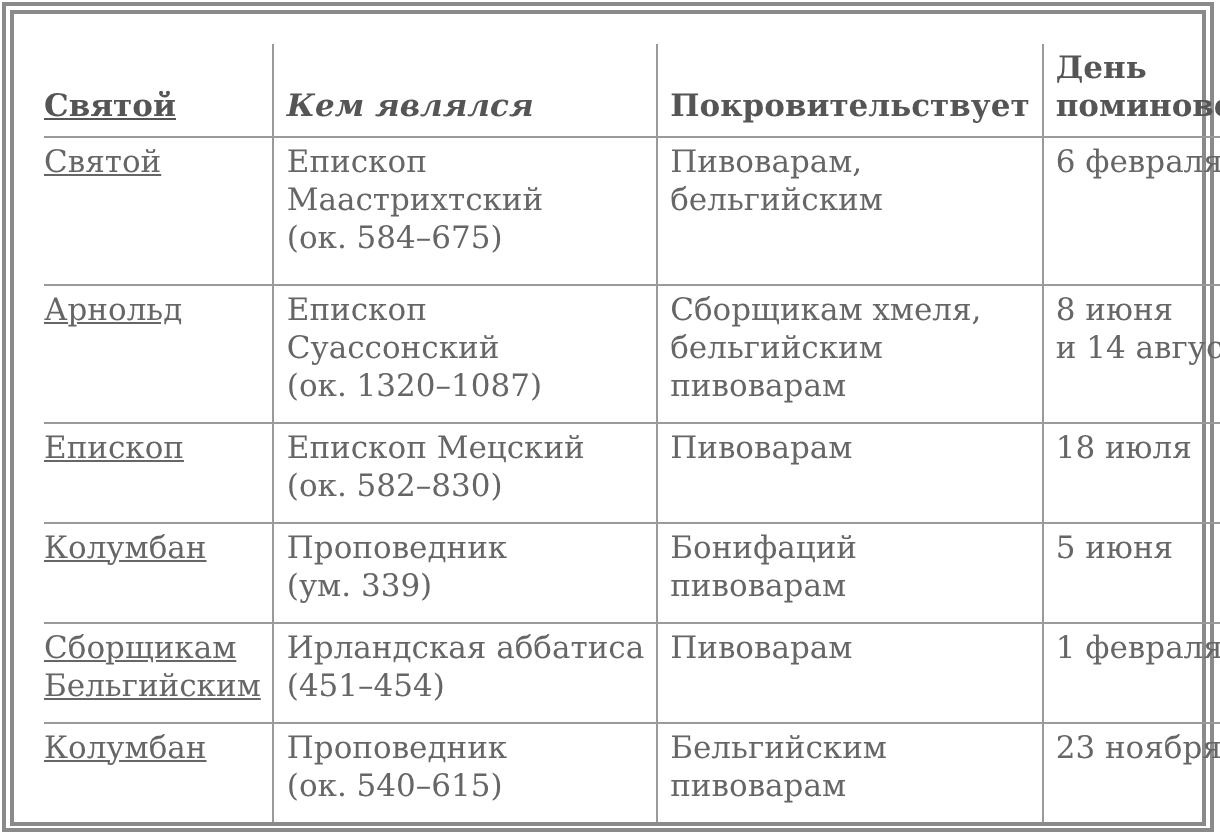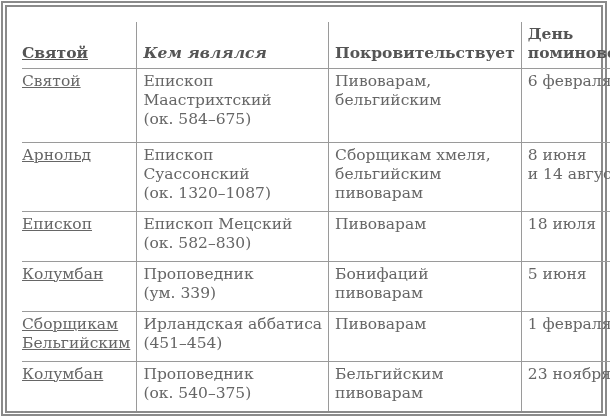--- a/index.html
+++ b/index.html
@@ -153,7 +153,7 @@
         </td>
       <td>
         <span class="cell-line">Проповедник</span>
-        <span class="cell-line">(ок. 540–375)</span>
+        <span class="cell-line">(ок. 540–615)</span>
       </td>
       <td>
         <span class="cell-line">Бельгийским</span>

